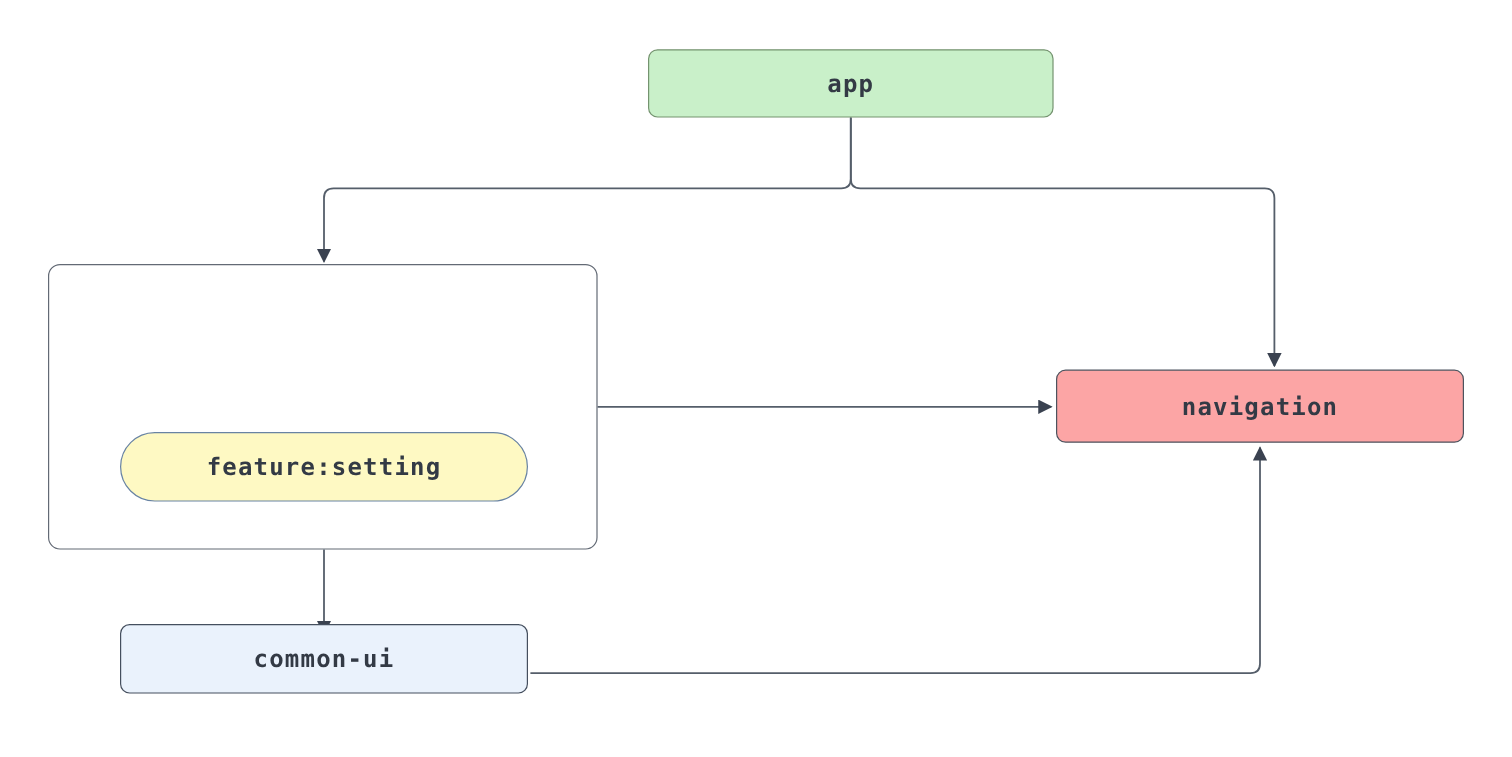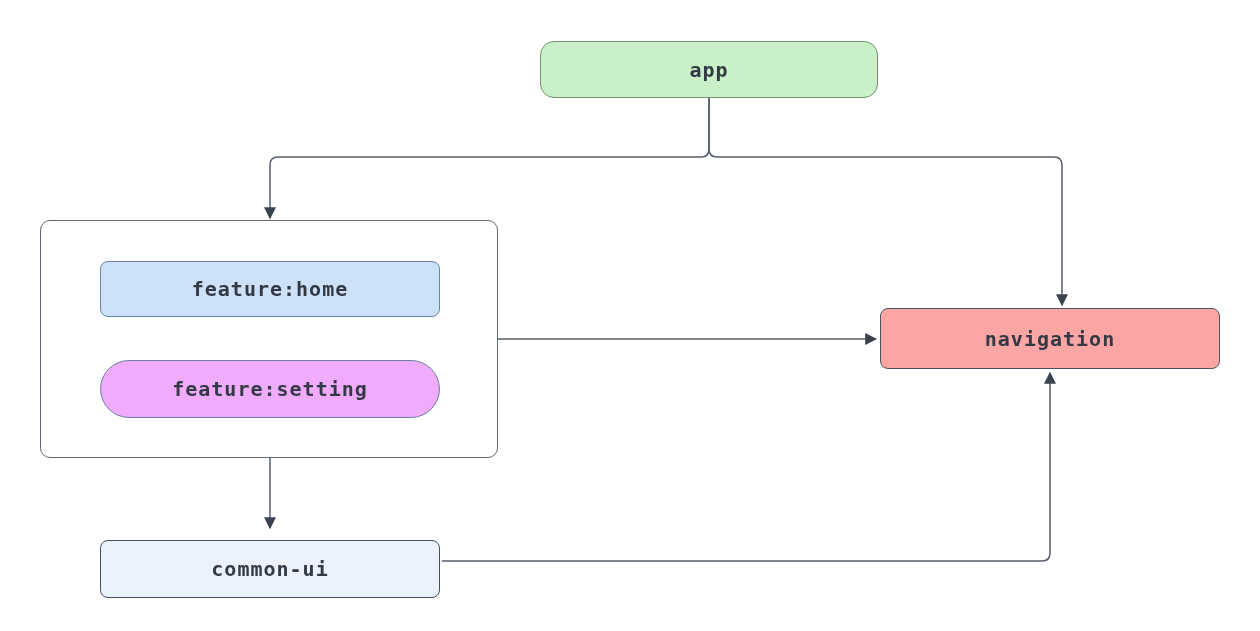--- a/index.html
+++ b/index.html
@@ -43,7 +43,7 @@
     z-index: 0;
     box-sizing: border-box;
   }
-  #node-app            { left: 540px; top: 41px;  width: 338px; height: 57px; border-radius: 14px; }
+  #node-app            { left: 540px; top: 41px;  width: 338px; height: 57px; }
   #features-group      { left: 40px;  top: 220px; width: 458px; height: 238px; }
   #node-feature-home   { left: 100px; top: 261px; width: 340px; height: 56px; }
   #node-feature-setting{ left: 100px; top: 360px; width: 340px; height: 58px; }

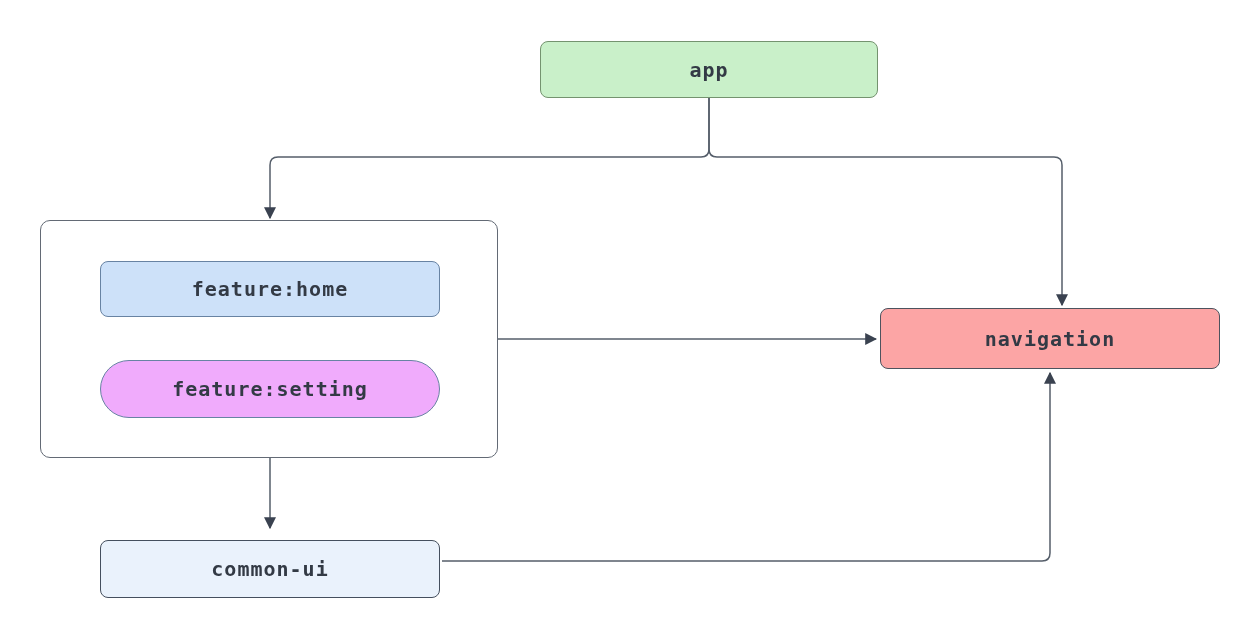--- a/index.html
+++ b/index.html
@@ -83,9 +83,6 @@
     <span>app</span>
   </div>
 
-  <div id="node-feature-home" class="node" style="background-color: rgb(205, 225, 249); border-color: rgb(104, 131, 163); color: rgb(51, 58, 69);">
-    <span>feature:home</span>
-  </div>
 
   <div id="node-feature-setting" class="node" style="background-color: #f0abfc; border-color: rgb(104, 131, 163); color: rgb(51, 58, 69); border-radius: 29px;">
     <span>feature:setting</span>

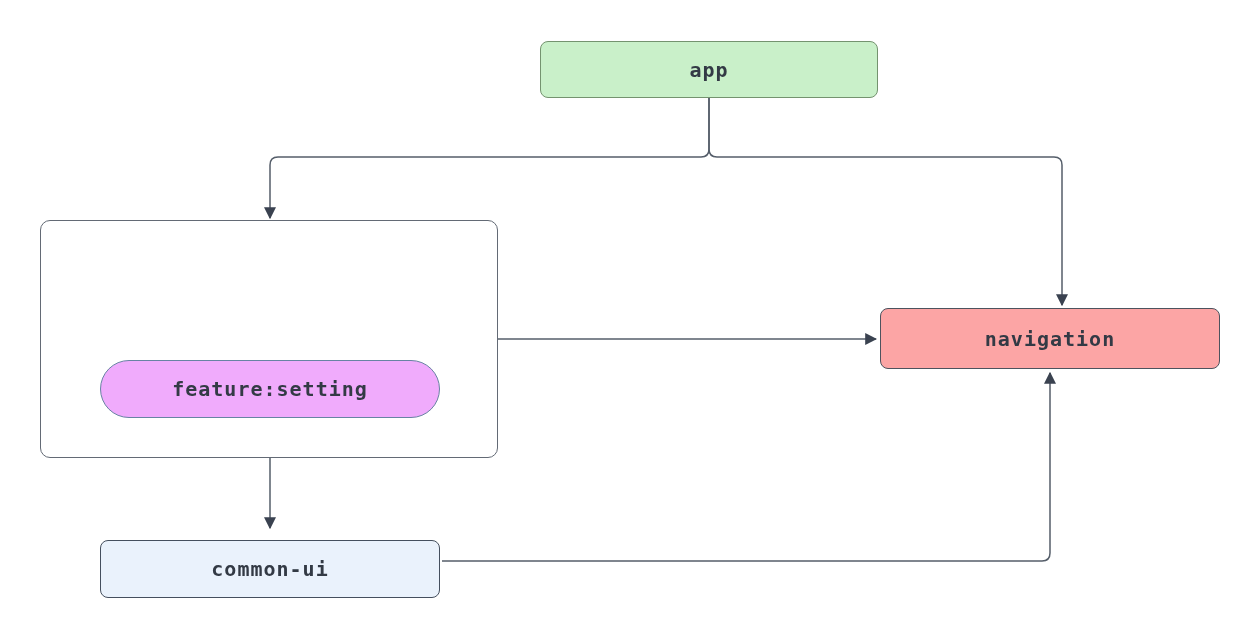--- a/index.html
+++ b/index.html
@@ -84,7 +84,7 @@
   </div>
 
 
-  <div id="node-feature-setting" class="node" style="background-color: #f0abfc; border-color: rgb(104, 131, 163); color: rgb(51, 58, 69); border-radius: 29px;">
+  <div id="node-feature-setting" class="node" style="background-color: #fef9c3; border-color: rgb(104, 131, 163); color: rgb(51, 58, 69); border-radius: 29px;">
     <span>feature:setting</span>
   </div>
 

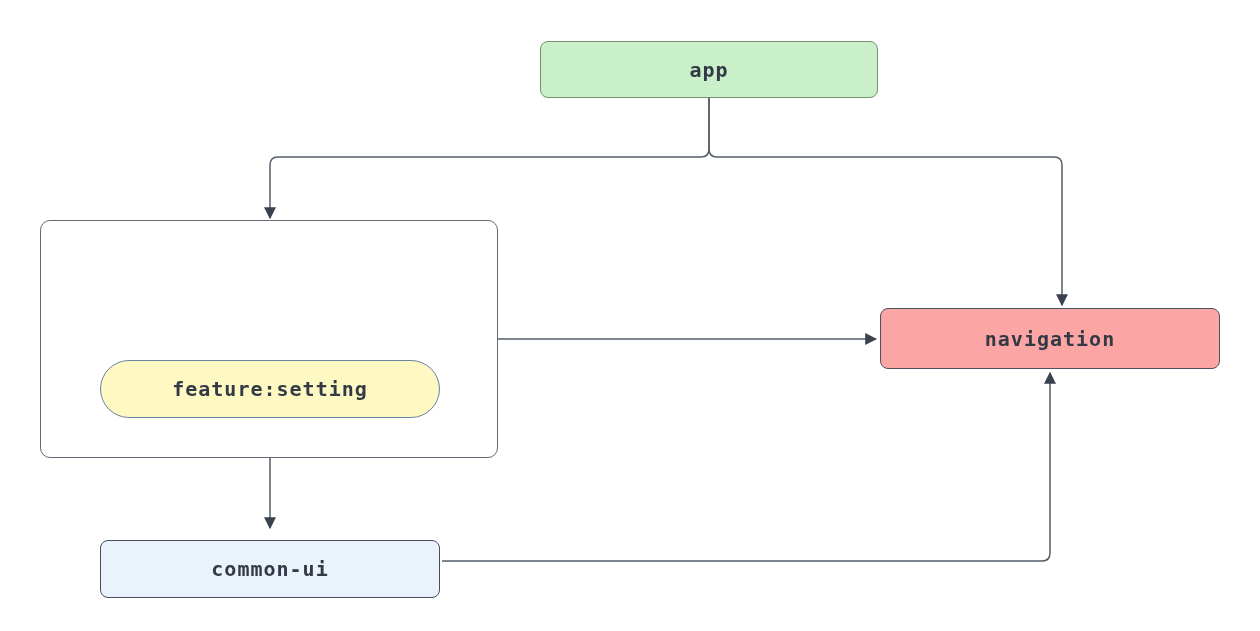--- a/index.html
+++ b/index.html
@@ -48,7 +48,7 @@
   #node-feature-home   { left: 100px; top: 261px; width: 340px; height: 56px; }
   #node-feature-setting{ left: 100px; top: 360px; width: 340px; height: 58px; }
   #node-navigation     { left: 880px; top: 308px; width: 340px; height: 61px; }
-  #node-common-ui      { left: 100px; top: 540px; width: 340px; height: 58px; }
+  #node-common-ui      { left: 100px; top: 520px; width: 340px; height: 58px; }
   .edge {
     fill: none;
     stroke-width: 1.5px;

